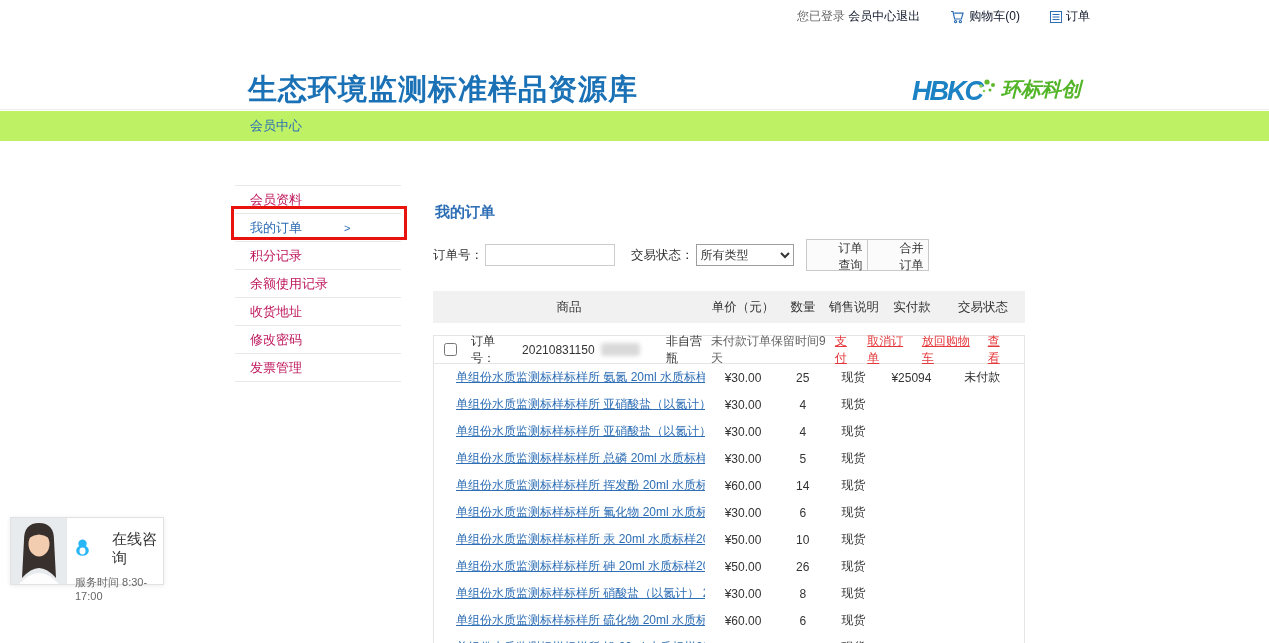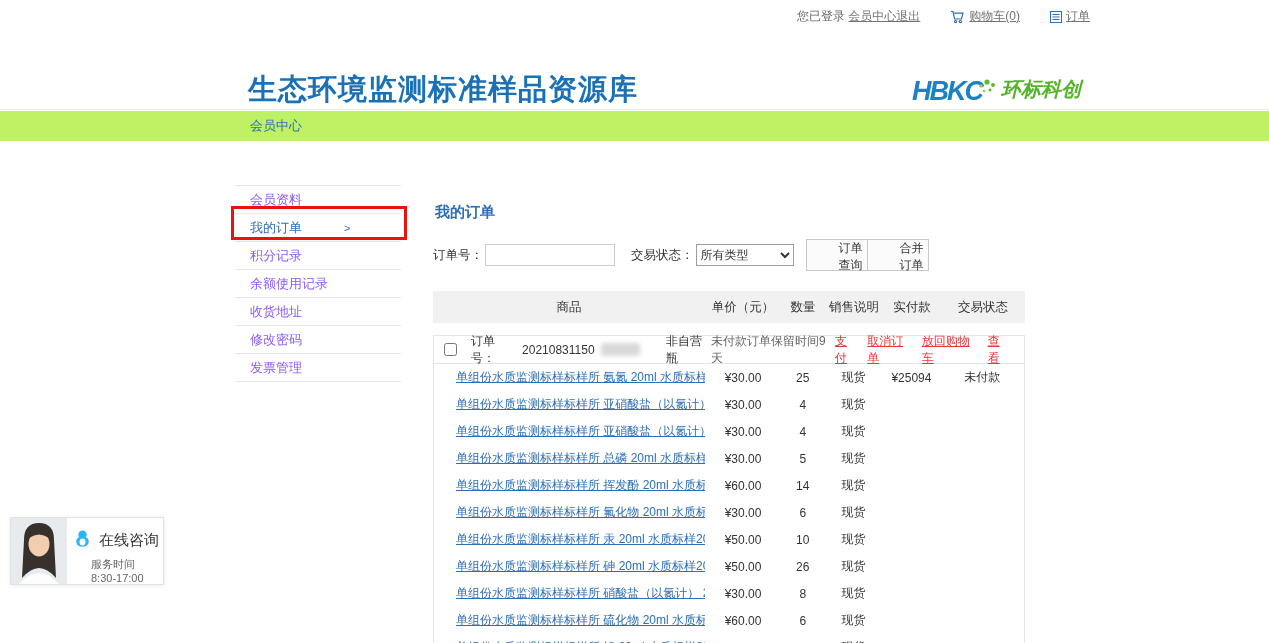--- a/index.html
+++ b/index.html
@@ -14,7 +14,7 @@
   .topbar-inner { position:absolute; left:797px; top:8px; display:flex; align-items:center;
     font-size:12px; color:#666; }
   .topbar-inner .grp { display:flex; align-items:center; margin-right:30px; }
-  .tb-link { color:#737373; text-decoration:underline; cursor:pointer; }
+  .tb-link { color:#0f172a; cursor:pointer; }
   .tb-icon { display:inline-flex; margin-right:4px; }
 
   

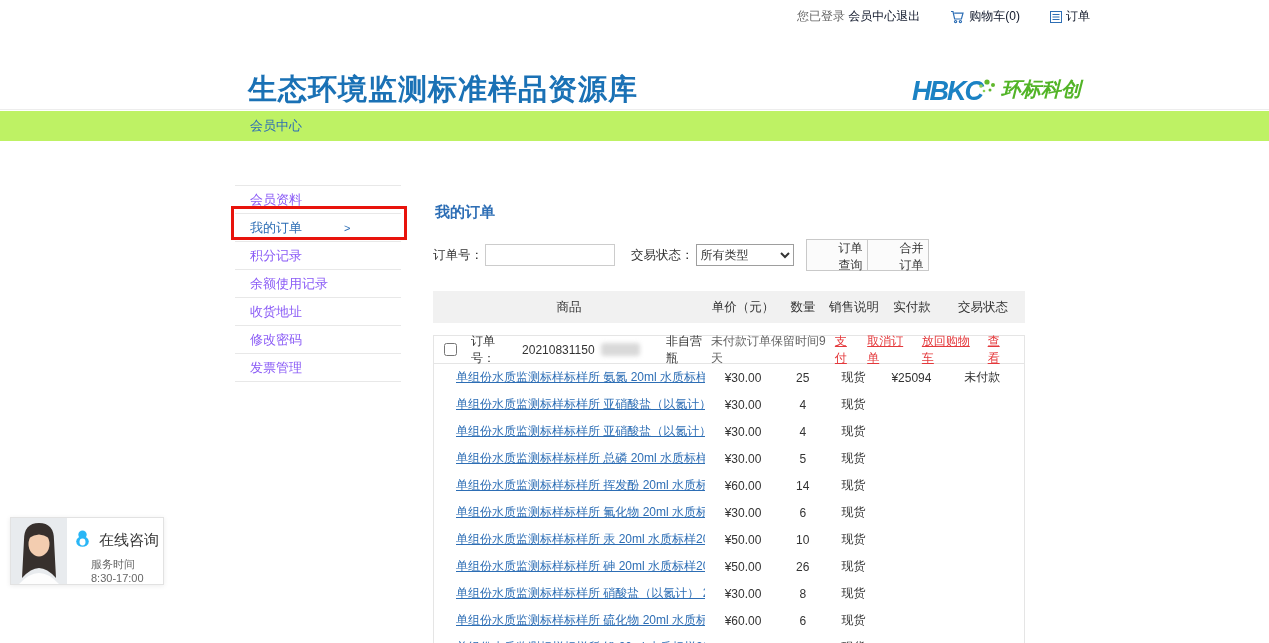--- a/index.html
+++ b/index.html
@@ -45,7 +45,7 @@
   
   .sidebar { position:absolute; left:235px; top:185px; width:166px; border-top:1px solid #e8e8e8; }
   .side-item { height:28px; line-height:28px; border-bottom:1px solid #e8e8e8;
-    padding-left:15px; font-size:13px; color:#8b5cf6; cursor:pointer; display:flex; align-items:center; }
+    padding-left:15px; font-size:13px; color:#be185d; cursor:pointer; display:flex; align-items:center; }
   .side-item.active { color:#2d6eb5; }
   .side-arrow { color:#2d6eb5; font-size:11px; margin-left:42px; }
   .red-box { position:absolute; left:231px; top:206px; width:176px; height:34px;

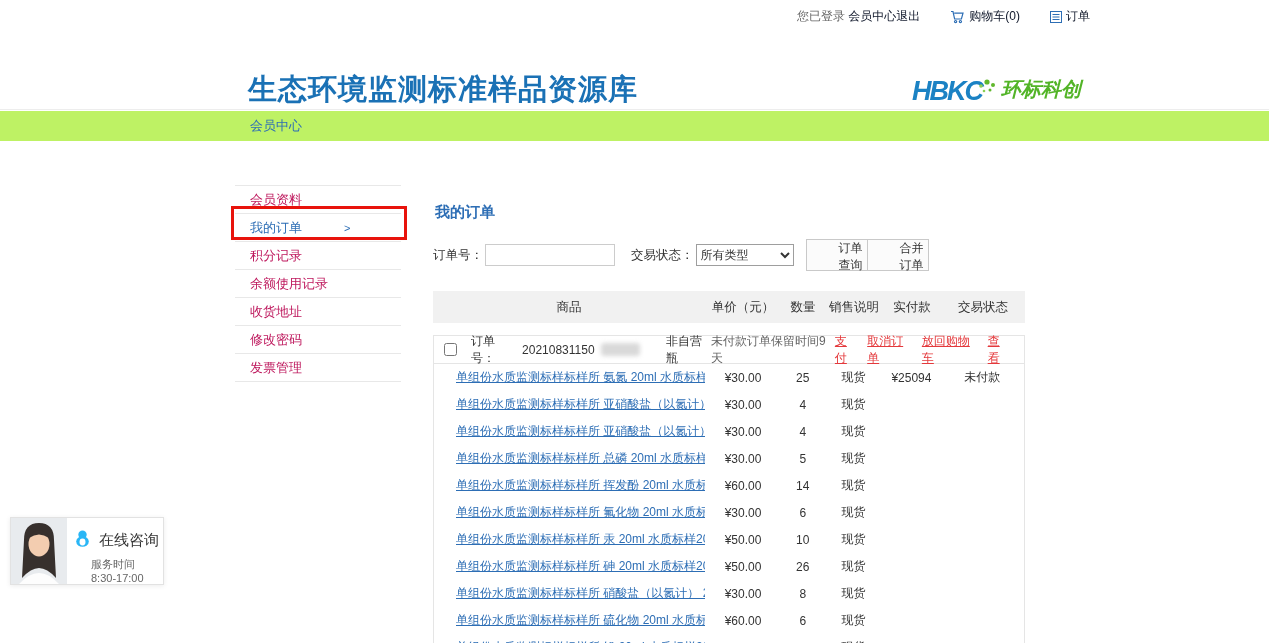--- a/index.html
+++ b/index.html
@@ -96,7 +96,7 @@
     display:flex; cursor:pointer; }
   .chat-avatar { width:56px; height:66px; flex:none; }
   .chat-body { padding:12px 0 0 8px; }
-  .chat-title-row { display:flex; align-items:center; gap:9px; font-size:15px; color:#333; }
+  .chat-title-row { display:flex; align-items:center; gap:22px; font-size:15px; color:#333; }
   .chat-hours { font-size:11px; color:#666; margin-top:7px;margin-left:16px; }
 </style>
 </head>

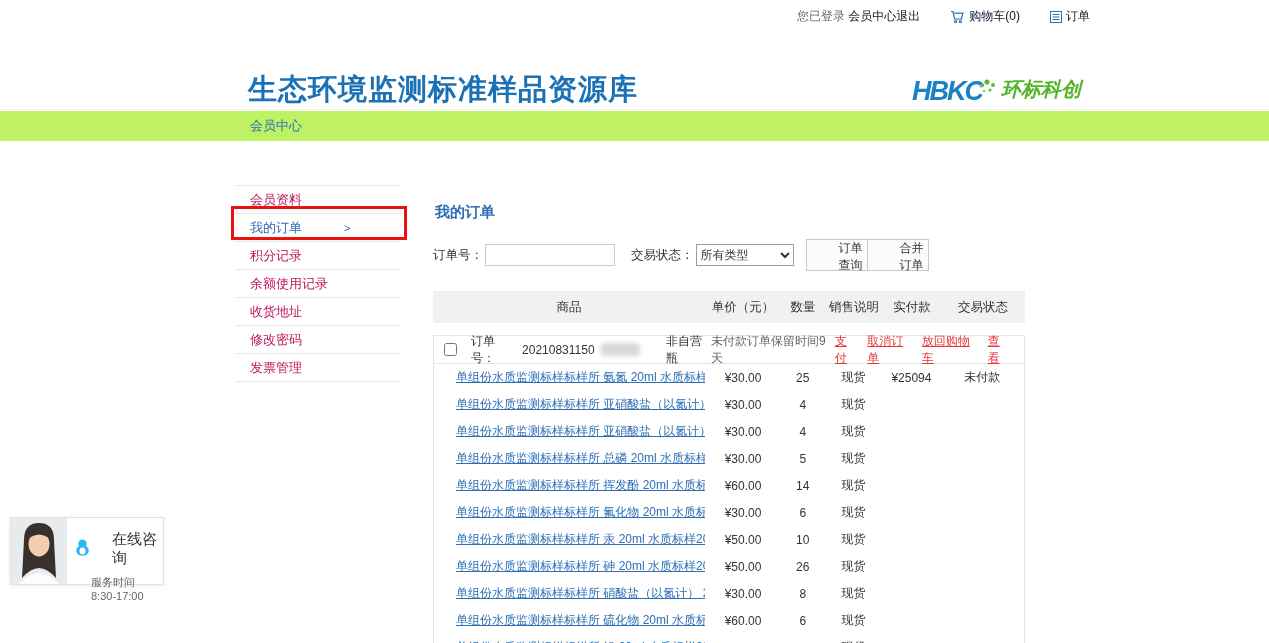--- a/index.html
+++ b/index.html
@@ -97,7 +97,7 @@
   .chat-avatar { width:56px; height:66px; flex:none; }
   .chat-body { padding:12px 0 0 8px; }
   .chat-title-row { display:flex; align-items:center; gap:22px; font-size:15px; color:#333; }
-  .chat-hours { font-size:11px; color:#666; margin-top:7px;margin-left:16px; }
+  .chat-hours { font-size:11px; color:#666; margin-top:7px; }
 </style>
 </head>
 <body>

